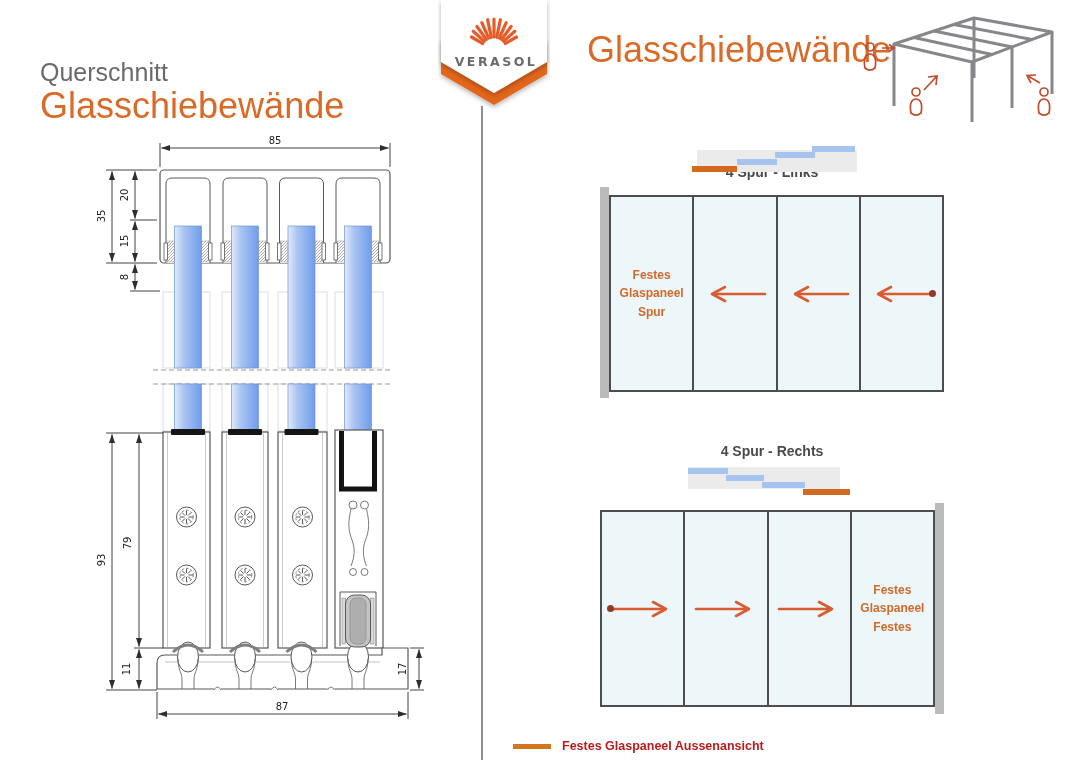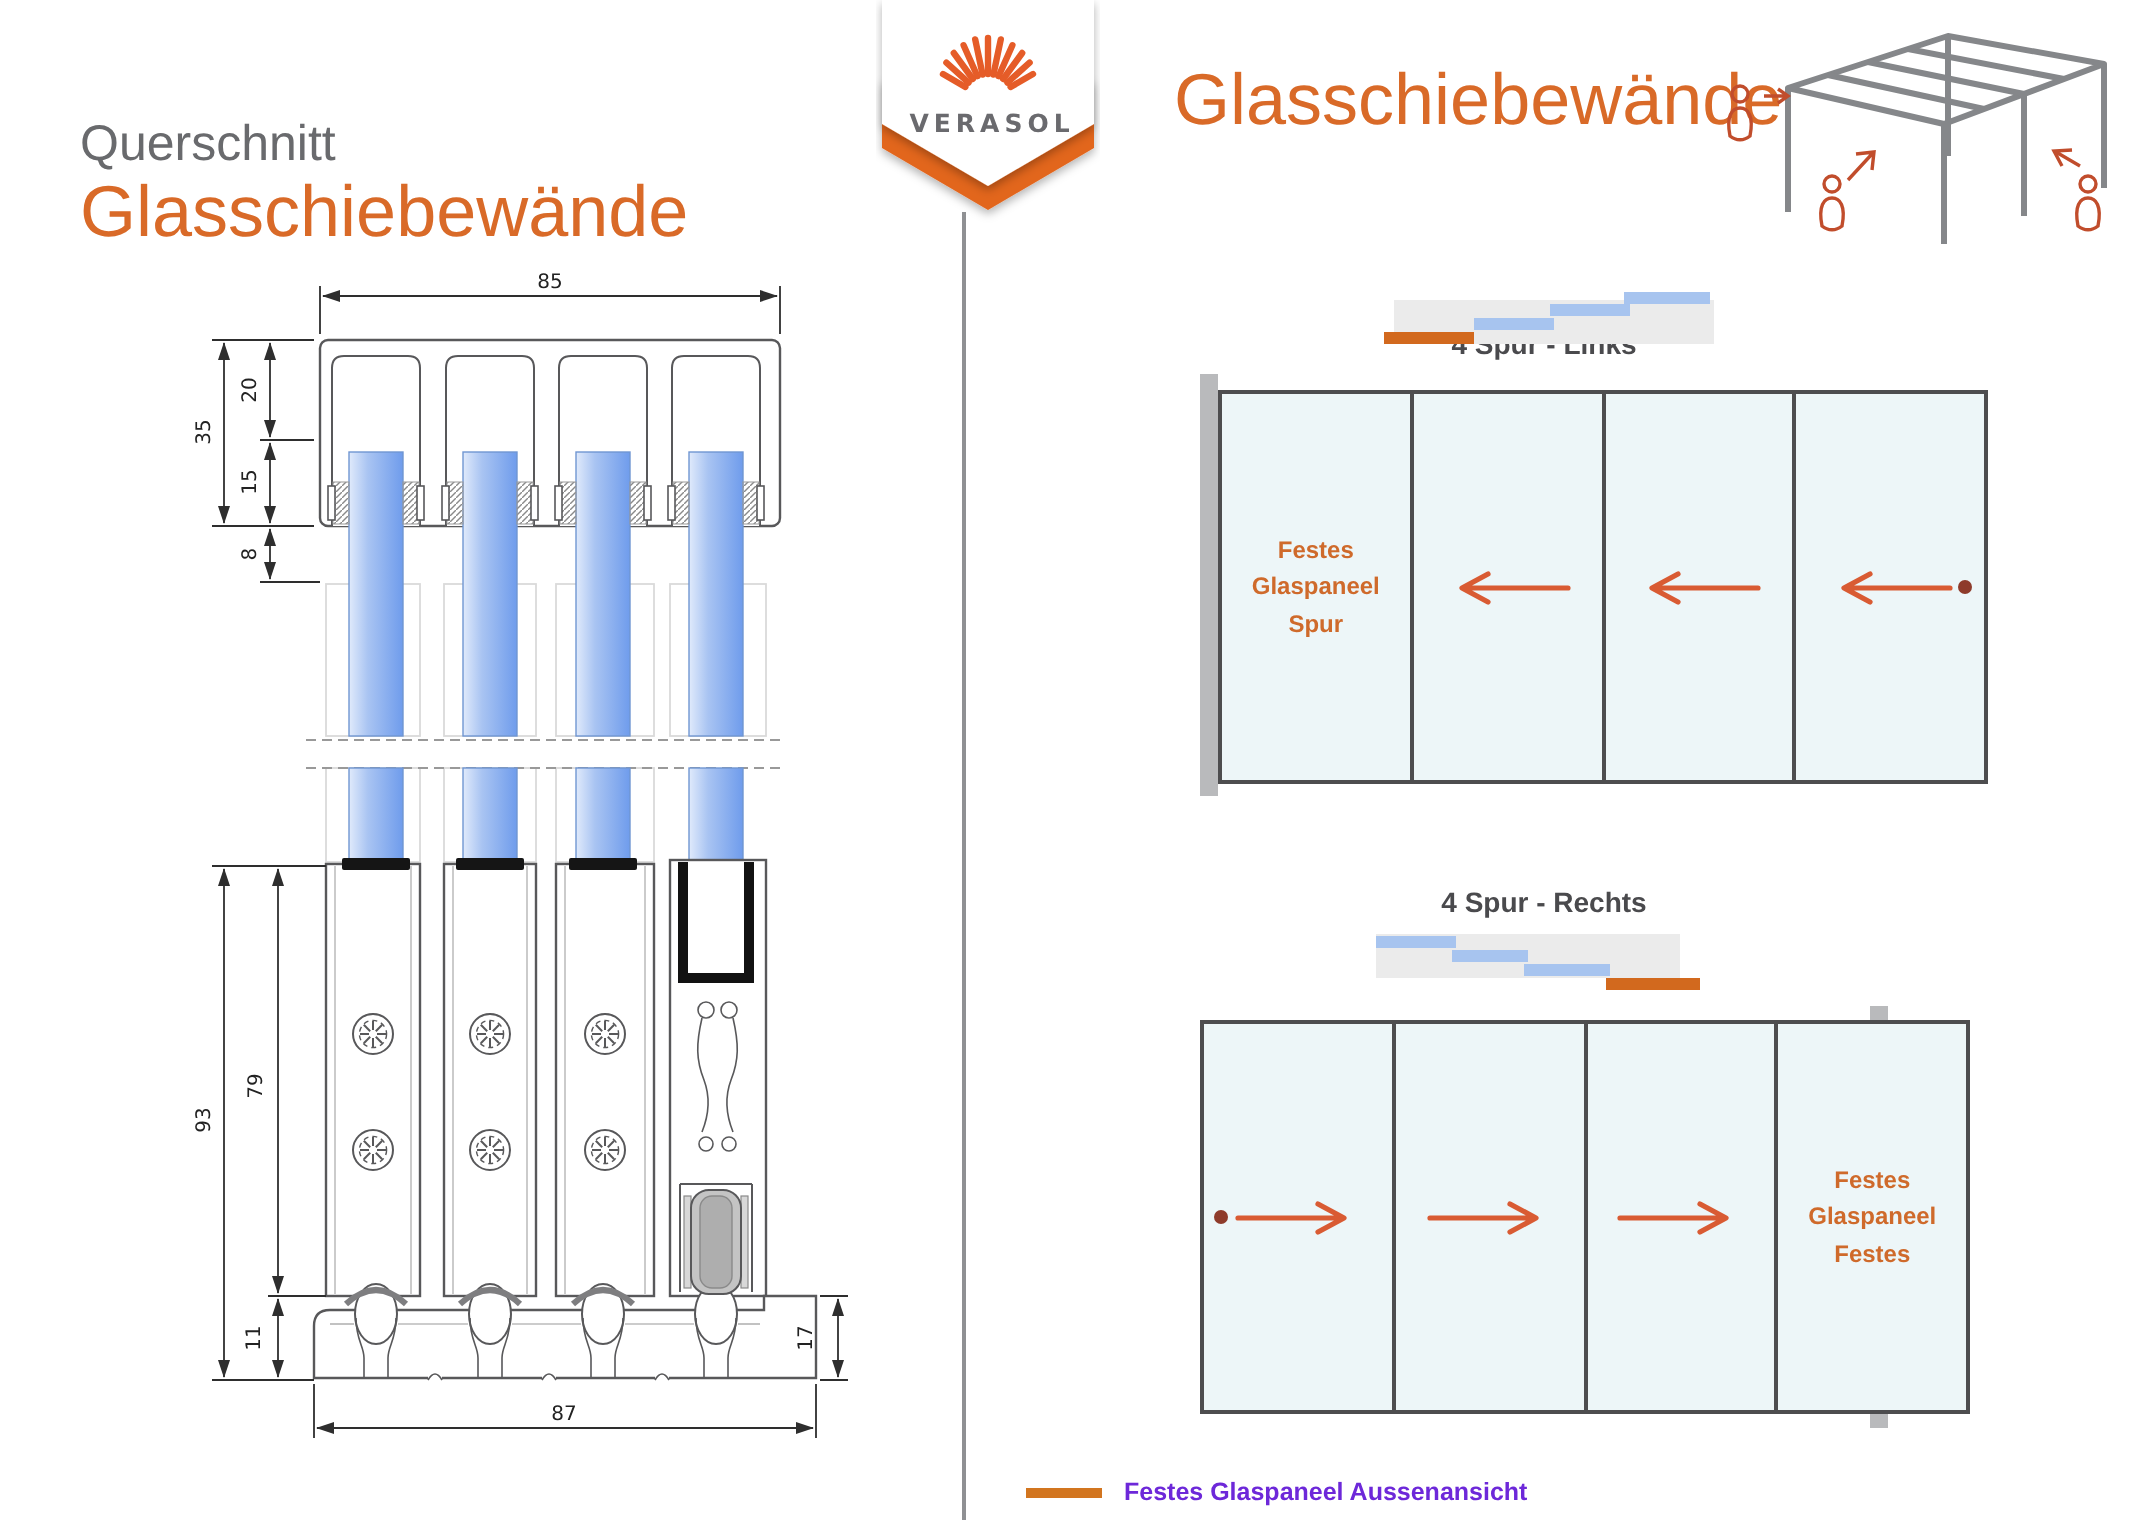--- a/index.html
+++ b/index.html
@@ -32,7 +32,7 @@
 
   .elev{position:absolute;width:344px;height:211px;}
   .wall-post{position:absolute;top:0;width:9px;height:211px;background:#b9babc;}
-  .panels{position:absolute;display:flex;width:385px;height:197px;}
+  .panels{position:absolute;display:flex;width:335px;height:197px;}
   .panel{position:relative;flex:1;background:#edf6f8;border:2px solid #4d4d4f;margin-left:-2px;
          display:flex;align-items:center;justify-content:center;}
   .panel:first-child{margin-left:0;}

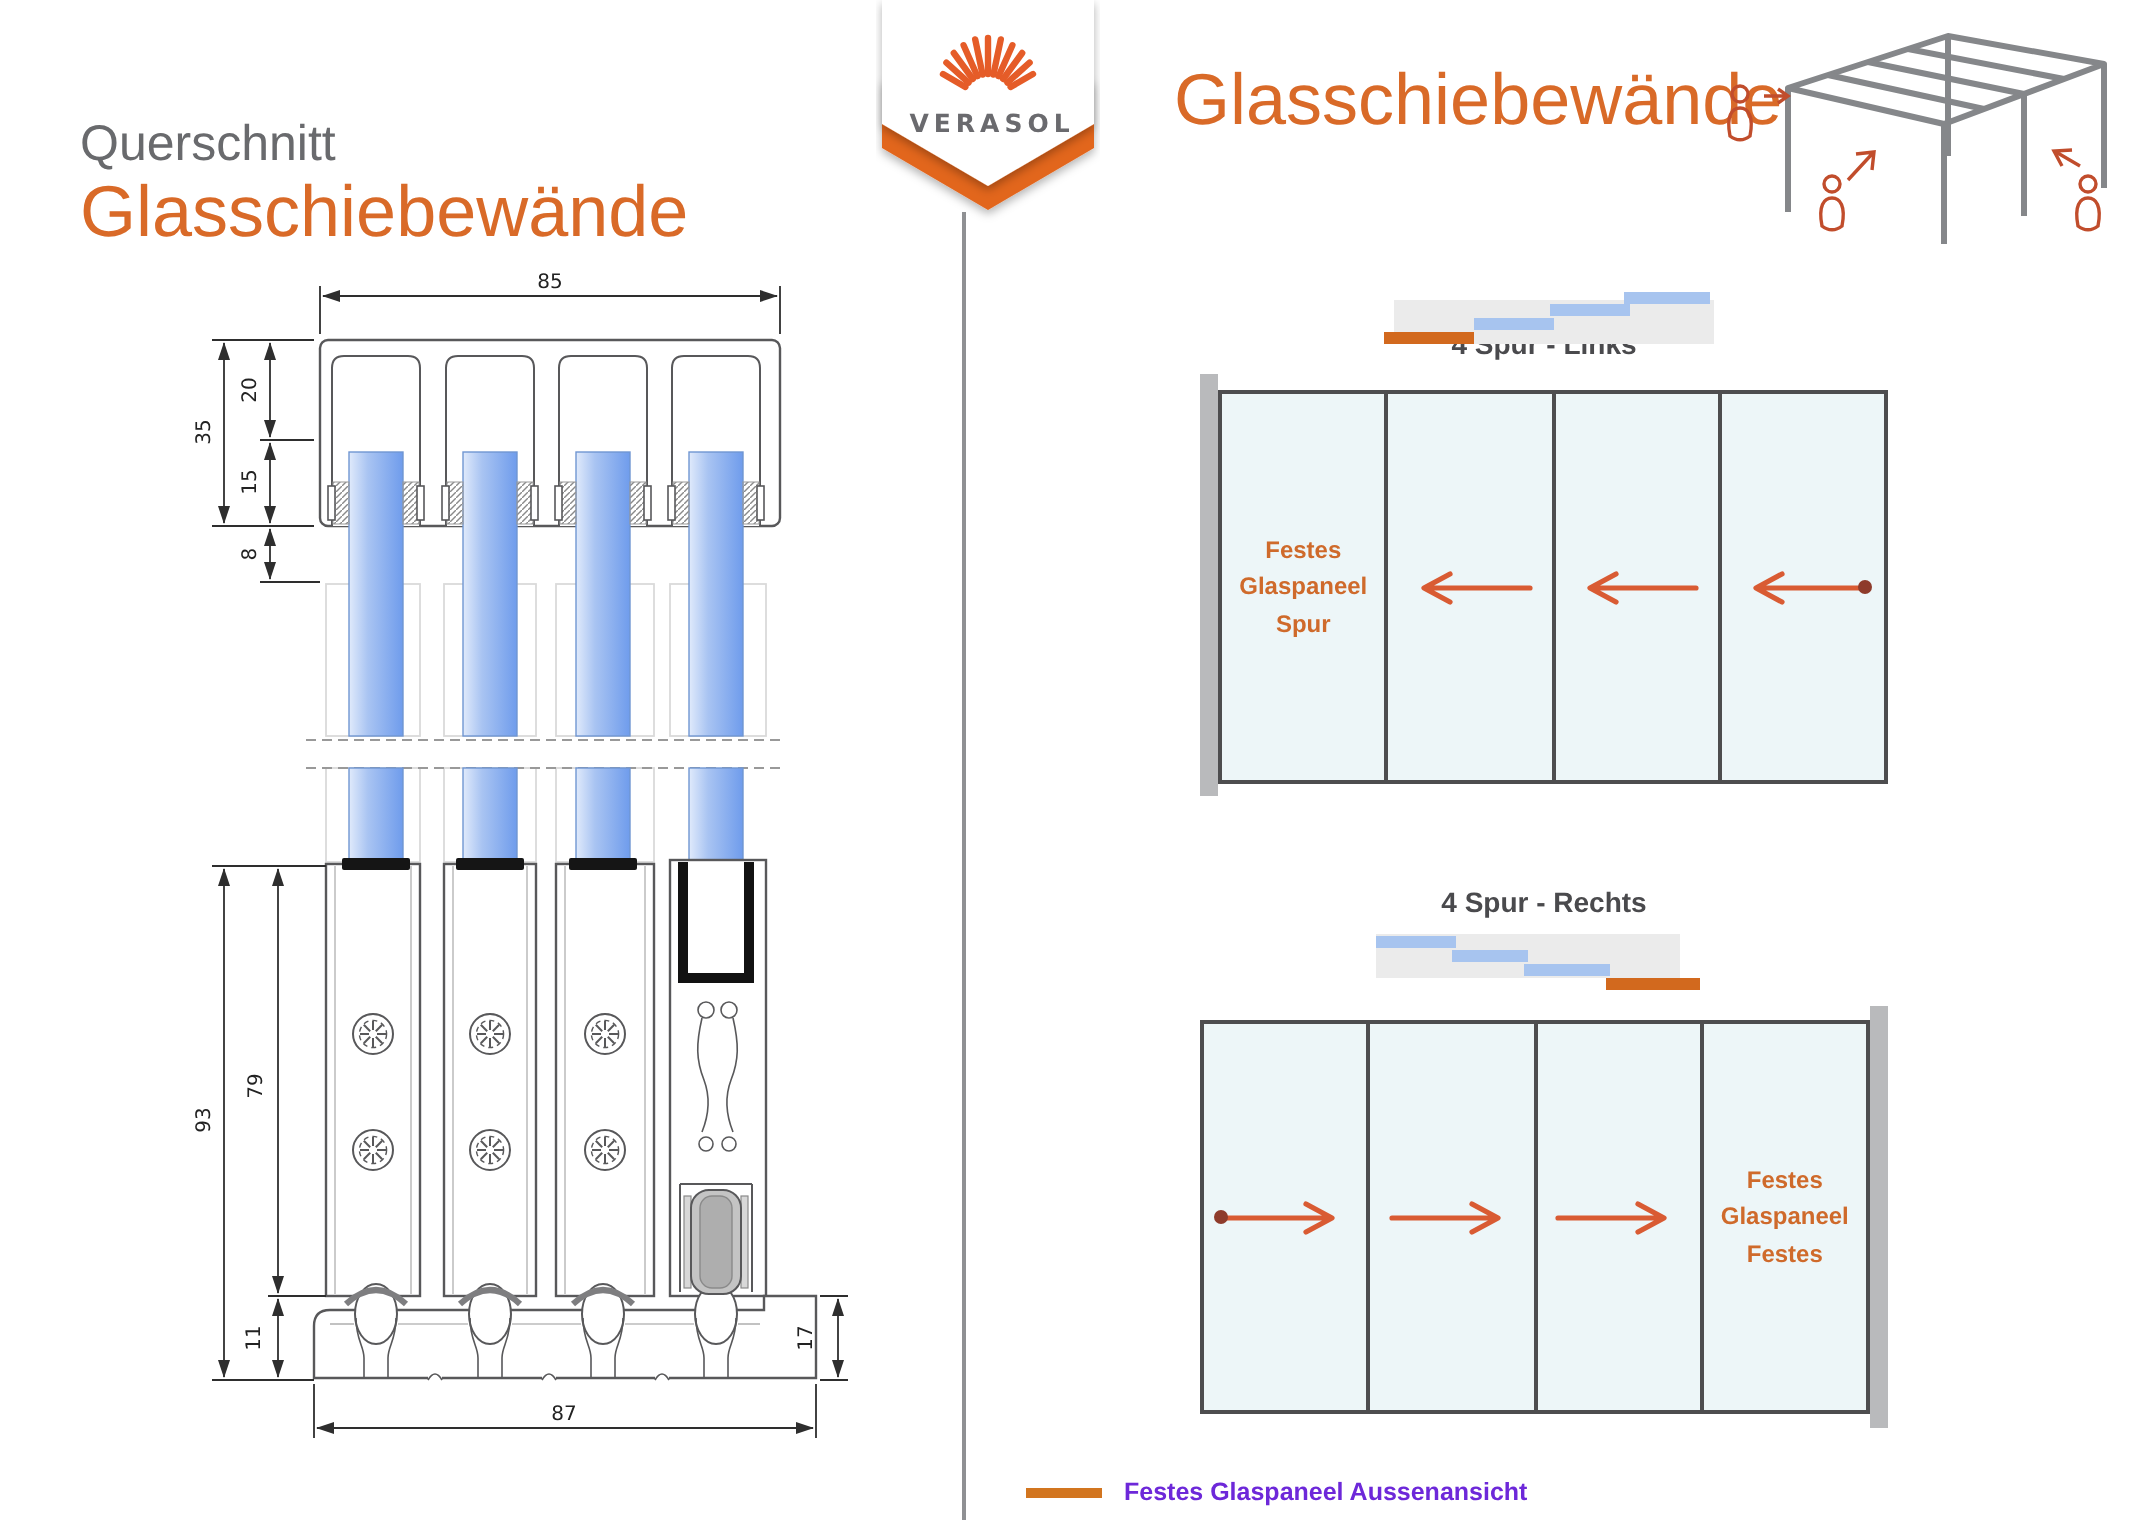--- a/index.html
+++ b/index.html
@@ -44,7 +44,7 @@
   
   .legend{position:absolute;left:513px;top:739px;display:flex;align-items:center;}
   .legend-swatch{width:38px;height:5px;background:#d2751f;margin-right:11px;}
-  .legend-label{font-size:12.5px;font-weight:bold;color:#6d28d9;}
+  .legend-label{font-size:12.5px;font-weight:bold;color:#b91c1c;}
 
   svg text{font-family:"DejaVu Sans",sans-serif;}
 </style>

